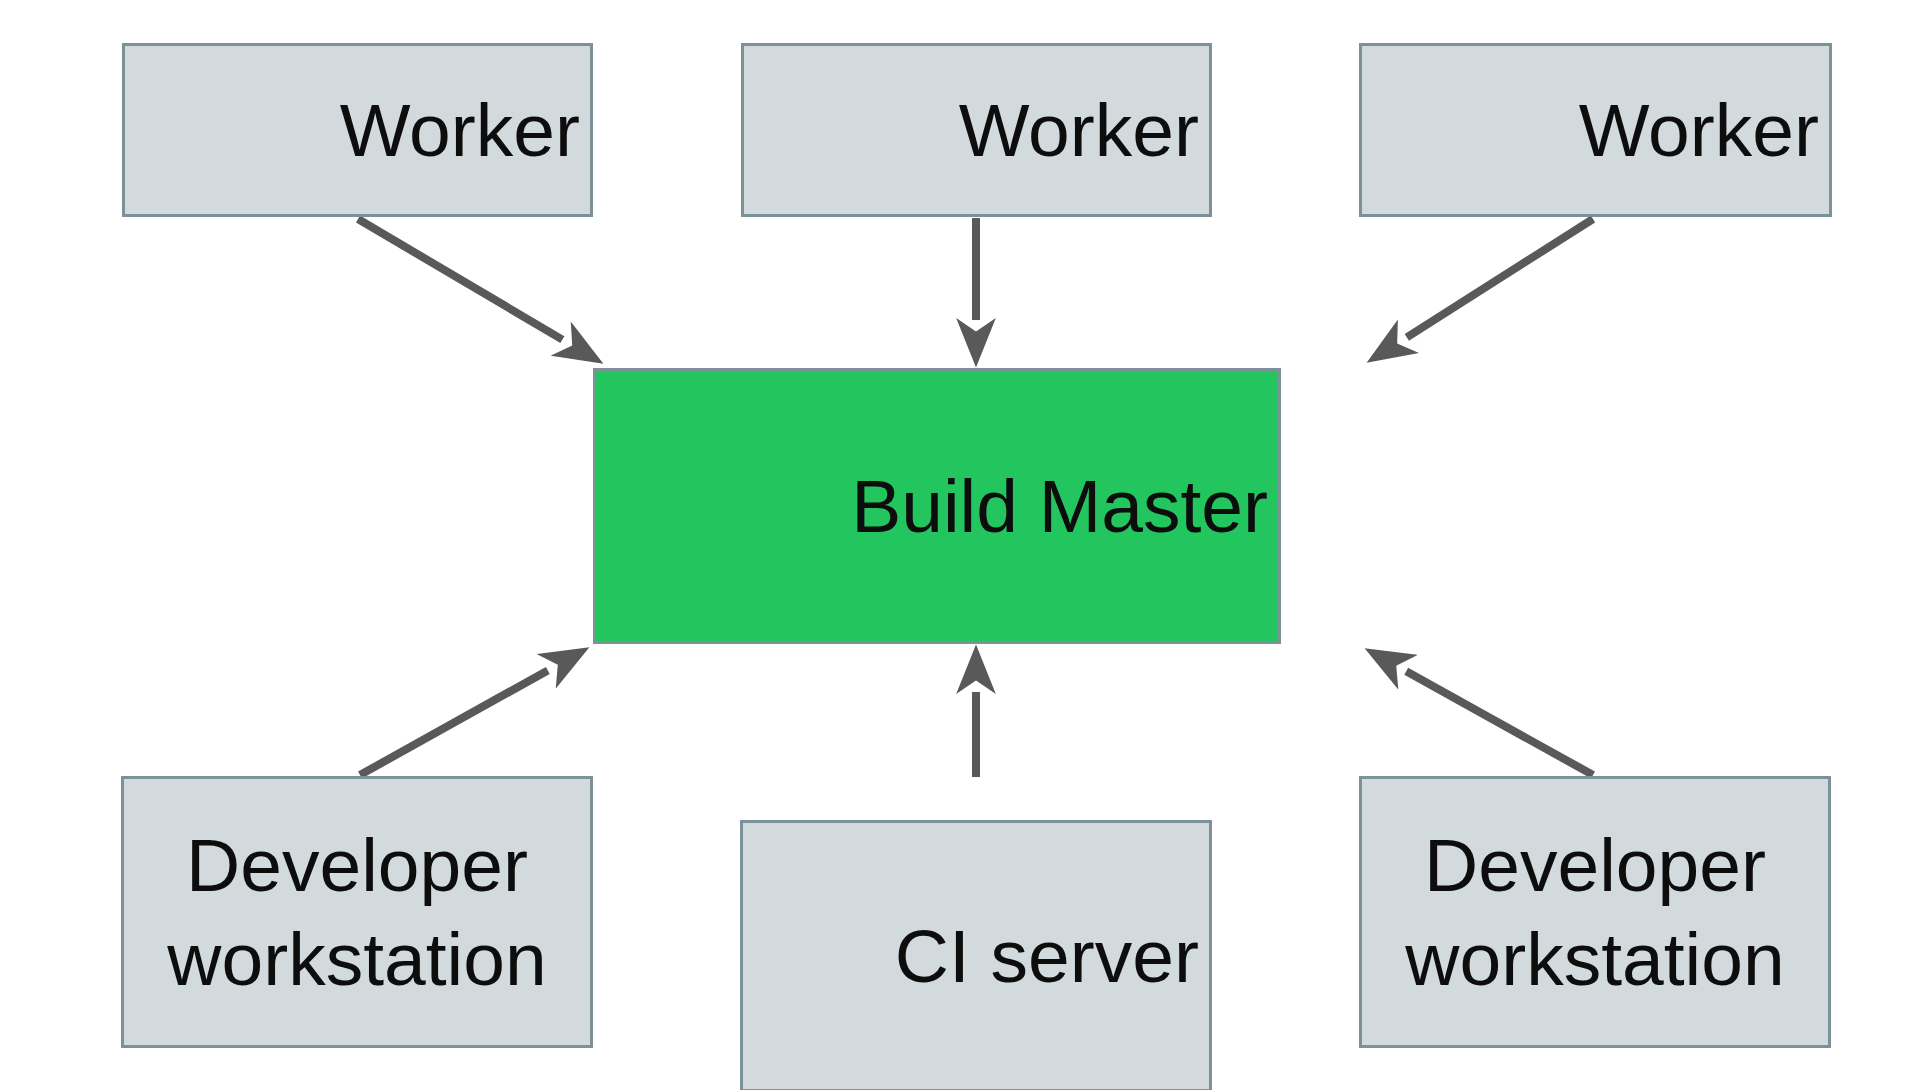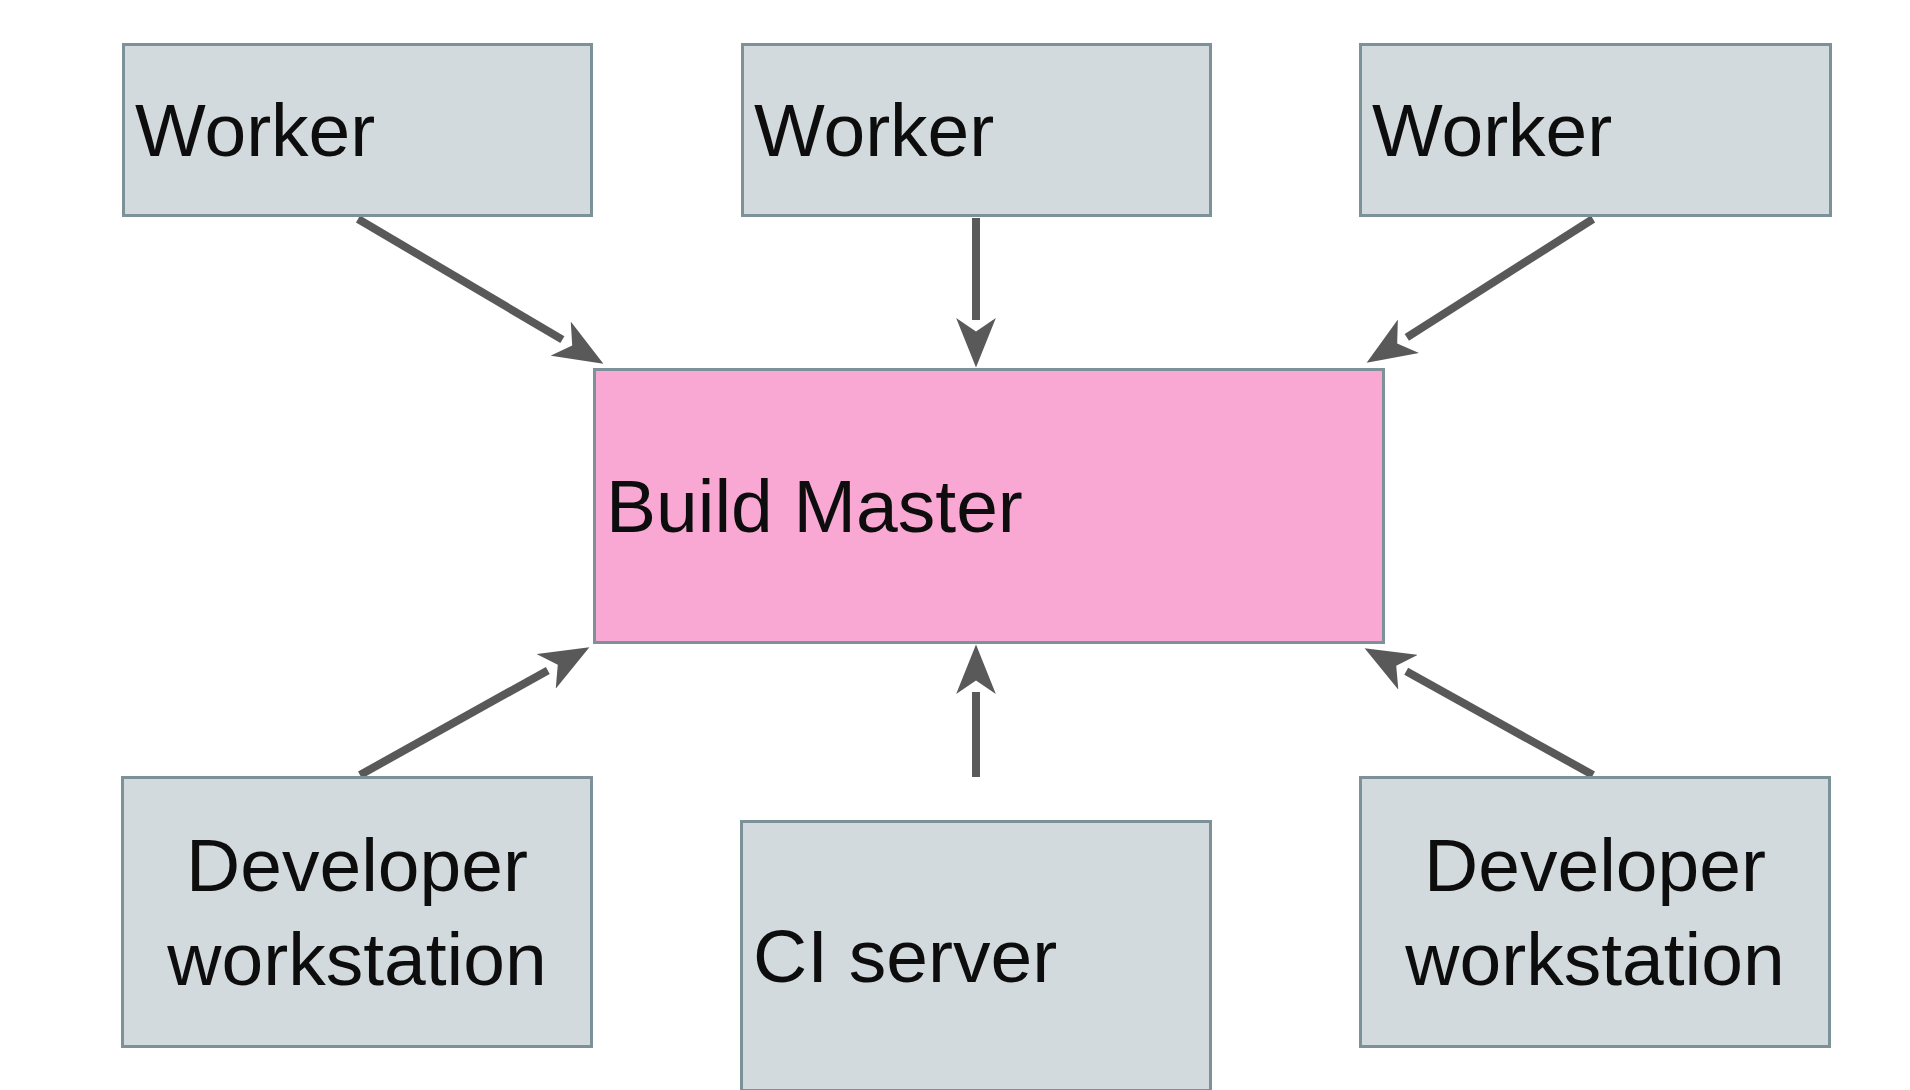--- a/index.html
+++ b/index.html
@@ -24,7 +24,7 @@
     border-width: 3px;
     display: flex;
     align-items: center;
-    justify-content: flex-start;
+    justify-content: flex-end;
     text-align: center;
     font-size: 75px;
     line-height: 1.26;

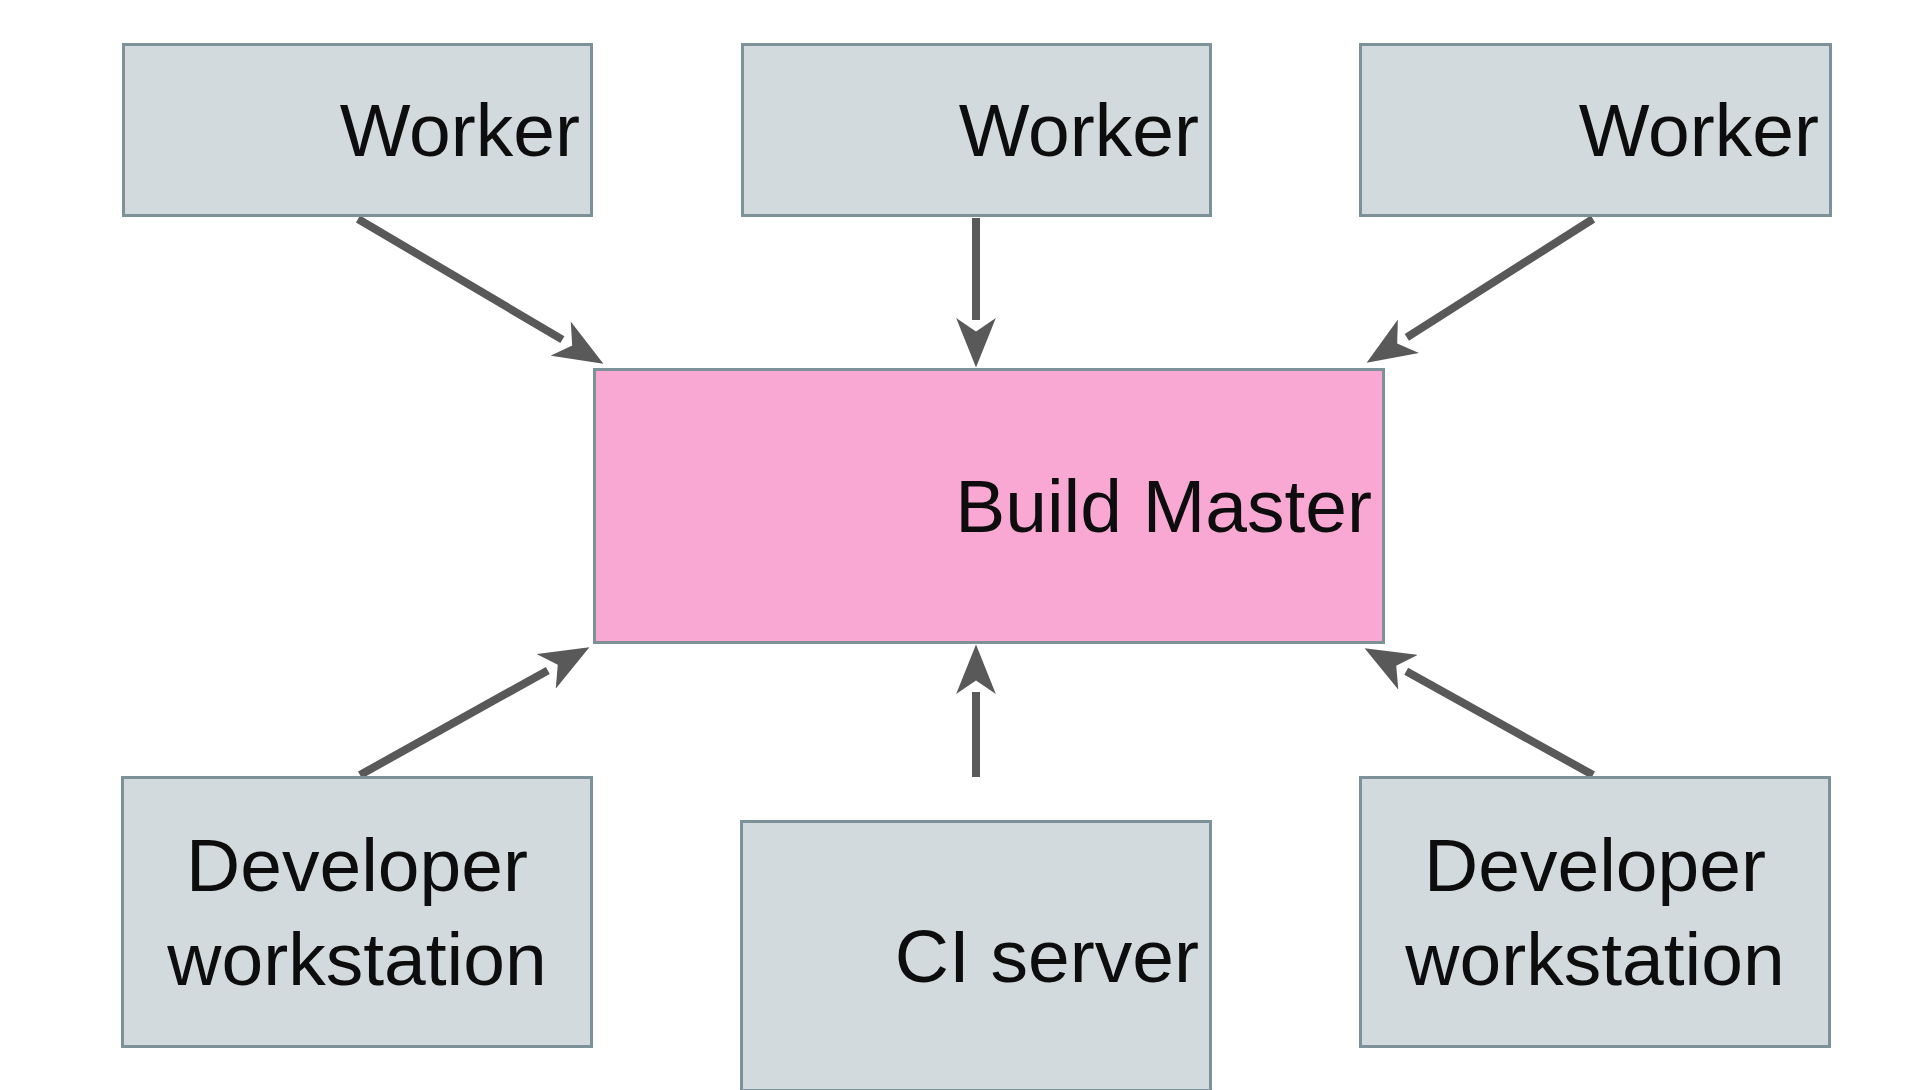--- a/index.html
+++ b/index.html
@@ -58,7 +58,7 @@
     <div class="node" style="left: 1359px; top: 43px; width: 473px; height: 174px; background: rgb(210, 218, 221); border-color: rgb(125, 145, 153); color: rgb(13, 13, 13);">
       <span>Worker</span>
     </div>
-    <div class="node" style="left: 593px; top: 368px; width: 792px; height: 276px; background: #f9a8d4; border-color: rgb(125, 145, 153); color: rgb(13, 13, 13);">
+    <div class="node" style="left: 593px; top: 368px; width: 688px; height: 276px; background: #22c55e; border-color: rgb(125, 145, 153); color: rgb(13, 13, 13);">
       <span>Build Master</span>
     </div>
     <div class="node" style="left: 121px; top: 776px; width: 472px; height: 272px; background: rgb(210, 218, 221); border-color: rgb(125, 145, 153); color: rgb(13, 13, 13);">

